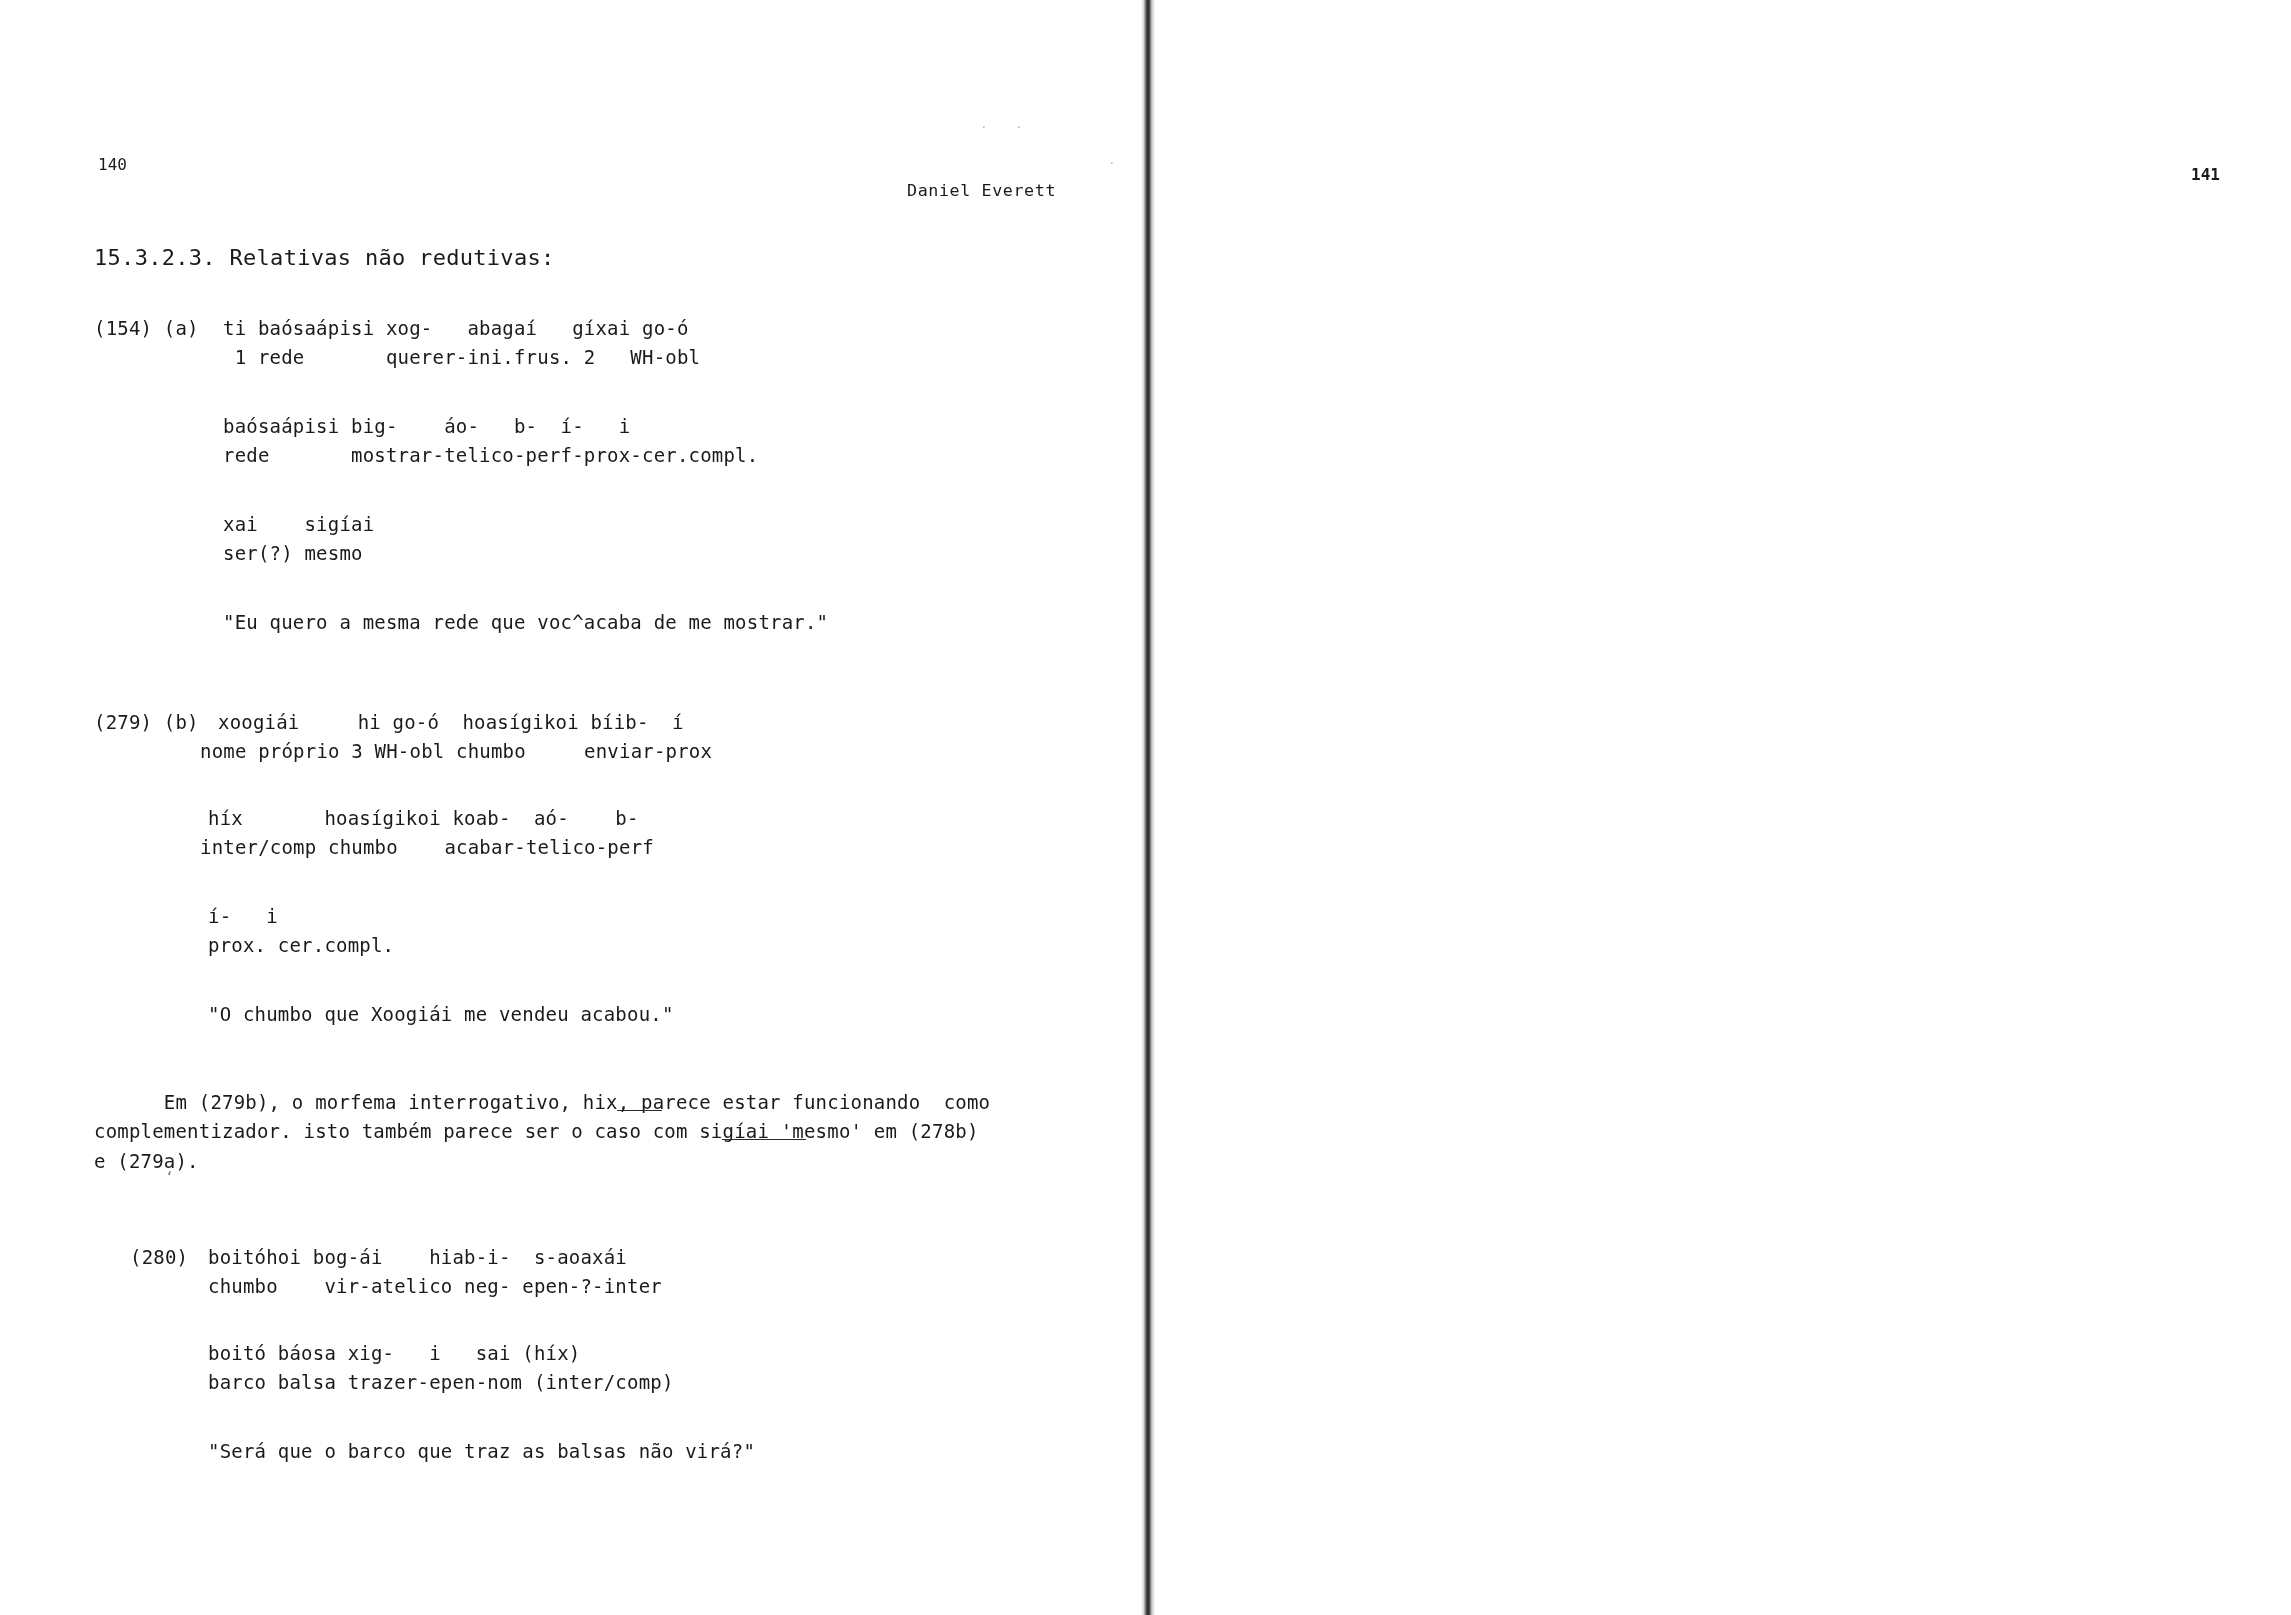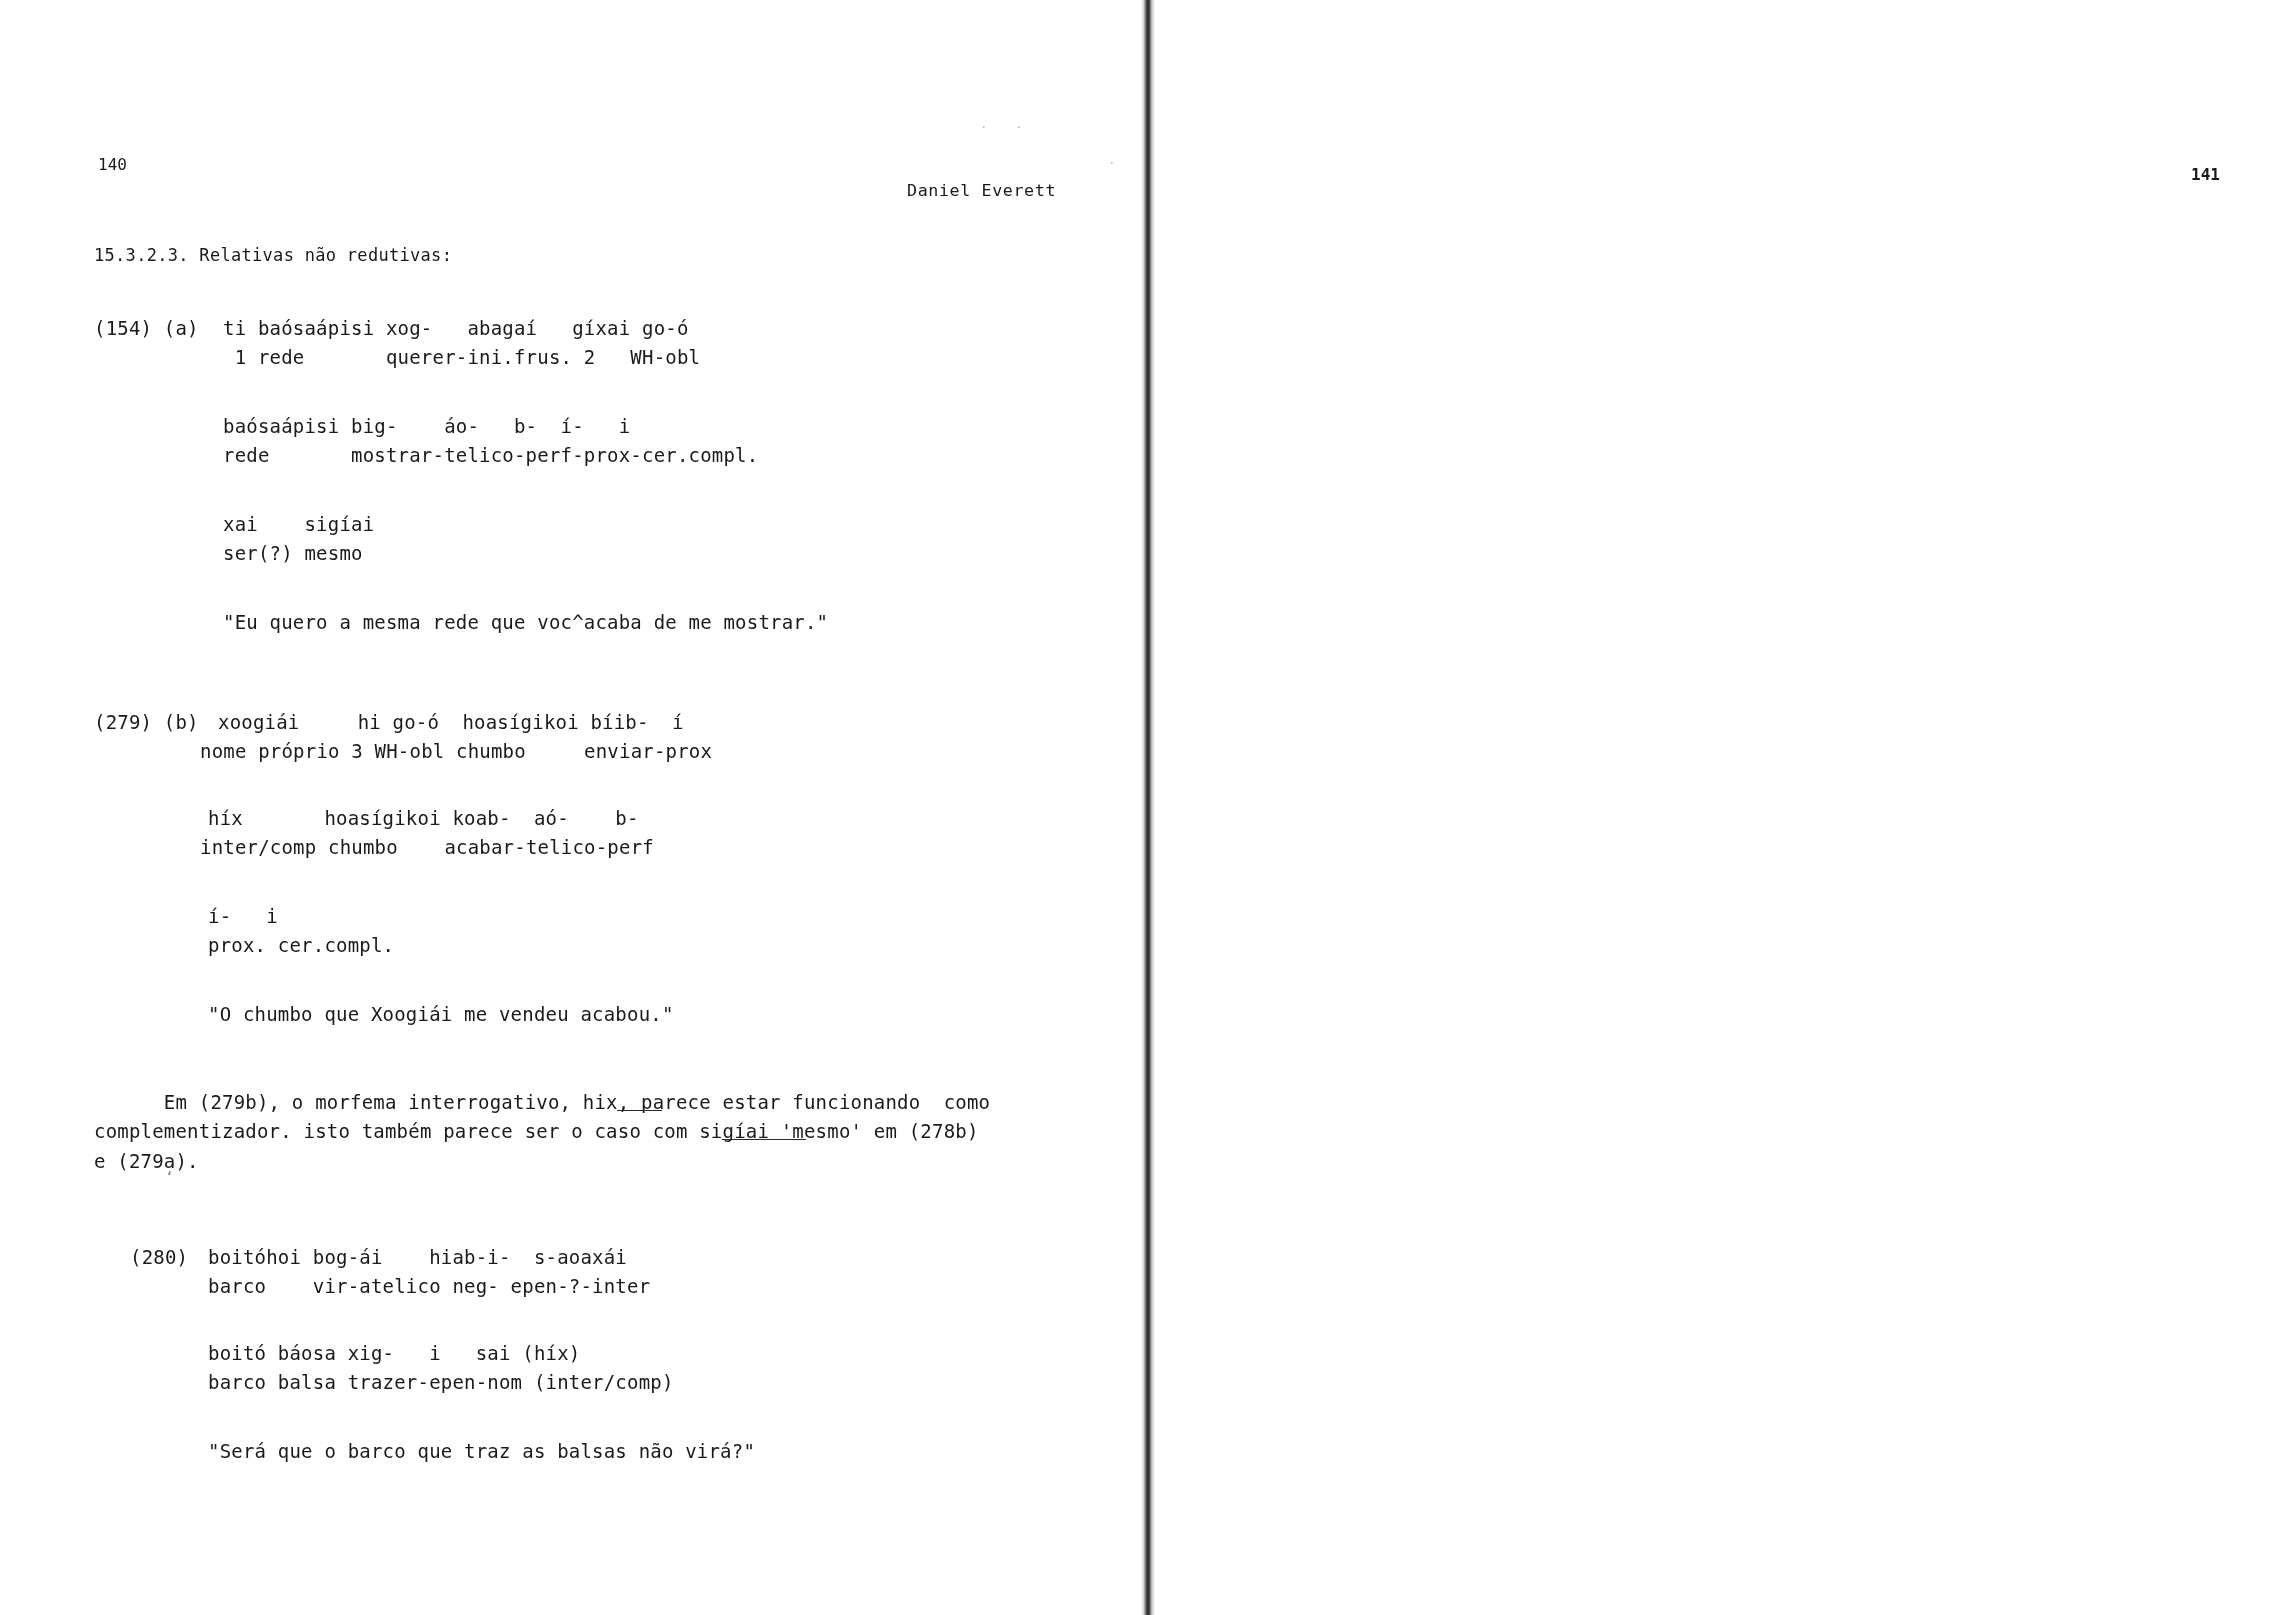--- a/index.html
+++ b/index.html
@@ -83,7 +83,7 @@
 
   .head {
     position: absolute;
-    font-size: 17px;
+    font-size: 22px;
     letter-spacing: 0.3px;
     white-space: pre;
   }

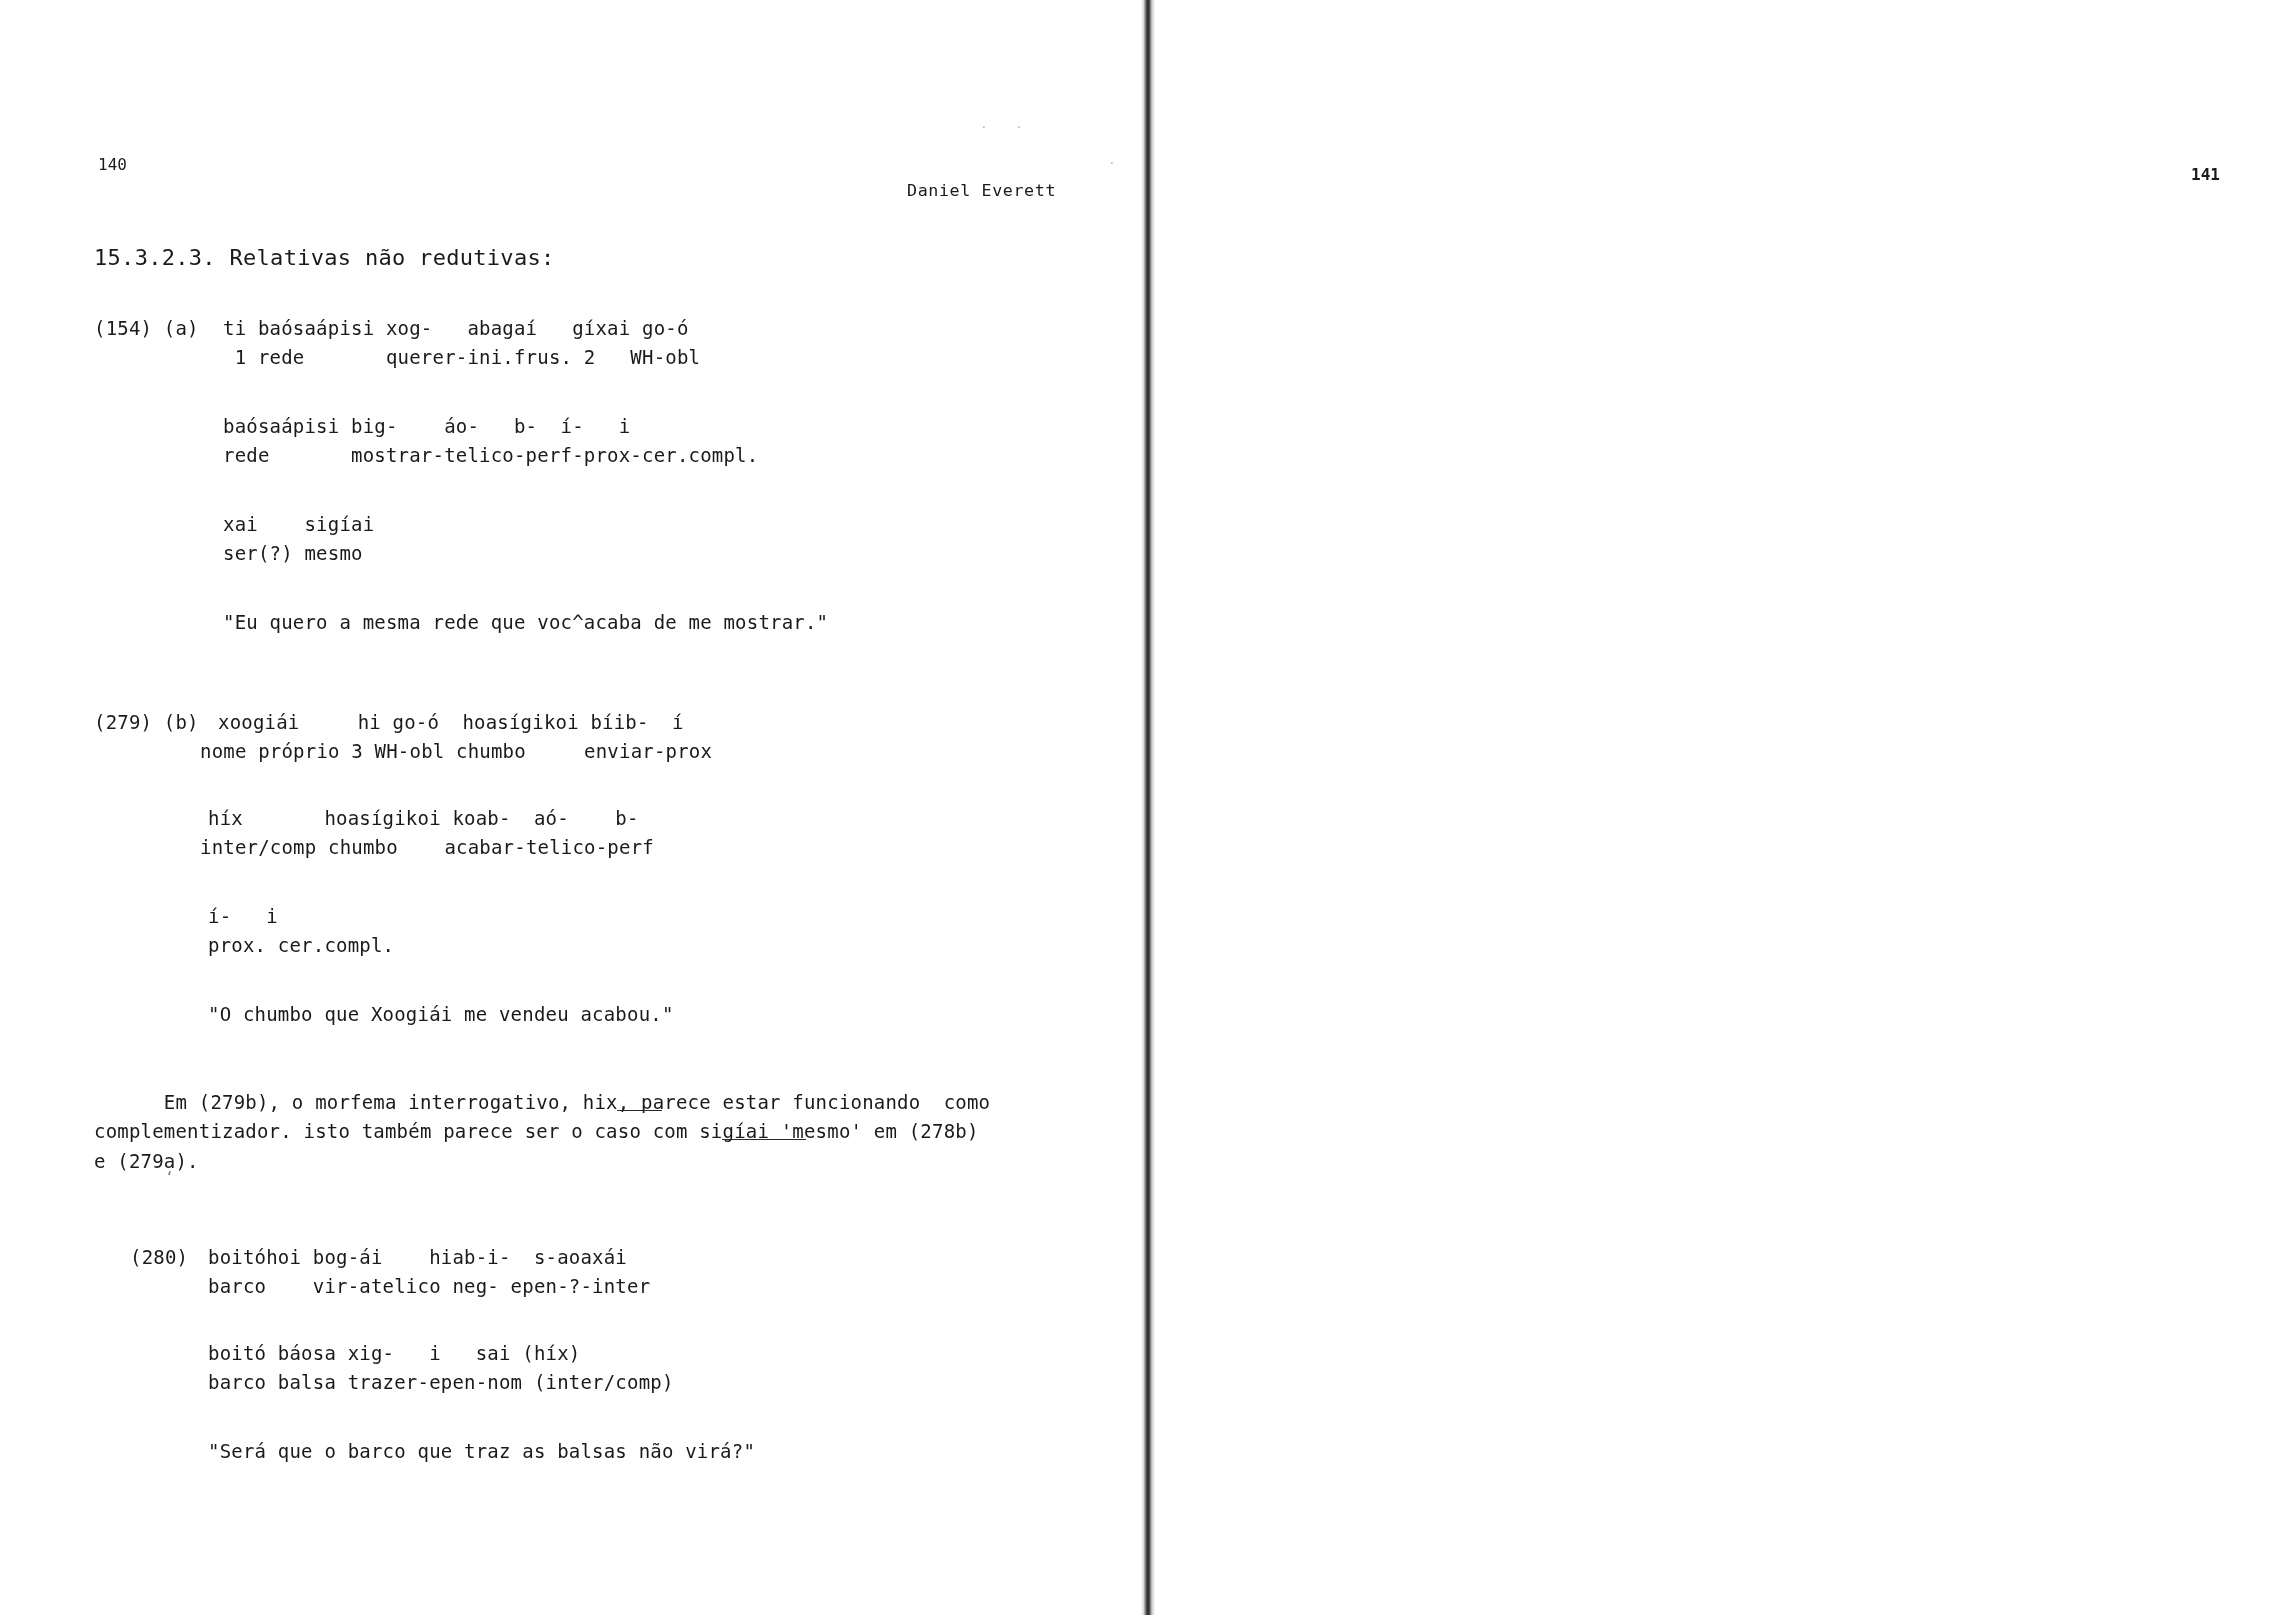--- a/index.html
+++ b/index.html
@@ -145,7 +145,7 @@
 
     <div class="blk" style="left:94px; top:1243px;margin-left:36px;">(280)</div>
     <div class="blk" style="left:208px; top:1243px;"><span>boitóhoi bog-ái    hiab-i-  s-aoaxái</span></div>
-    <div class="blk" style="left:208px; top:1272px;"><span>barco    vir-atelico neg- epen-?-inter</span></div>
+    <div class="blk" style="left:208px; top:1272px;"><span>chumbo    vir-atelico neg- epen-?-inter</span></div>
     <div class="blk" style="left:208px; top:1339px;"><span>boitó báosa xig-   i   sai (híx)</span></div>
     <div class="blk" style="left:208px; top:1368px;"><span>barco balsa trazer-epen-nom (inter/comp)</span></div>
     <div class="blk" style="left:208px; top:1437px;"><span>"Será que o barco que traz as balsas não virá?"</span></div>

